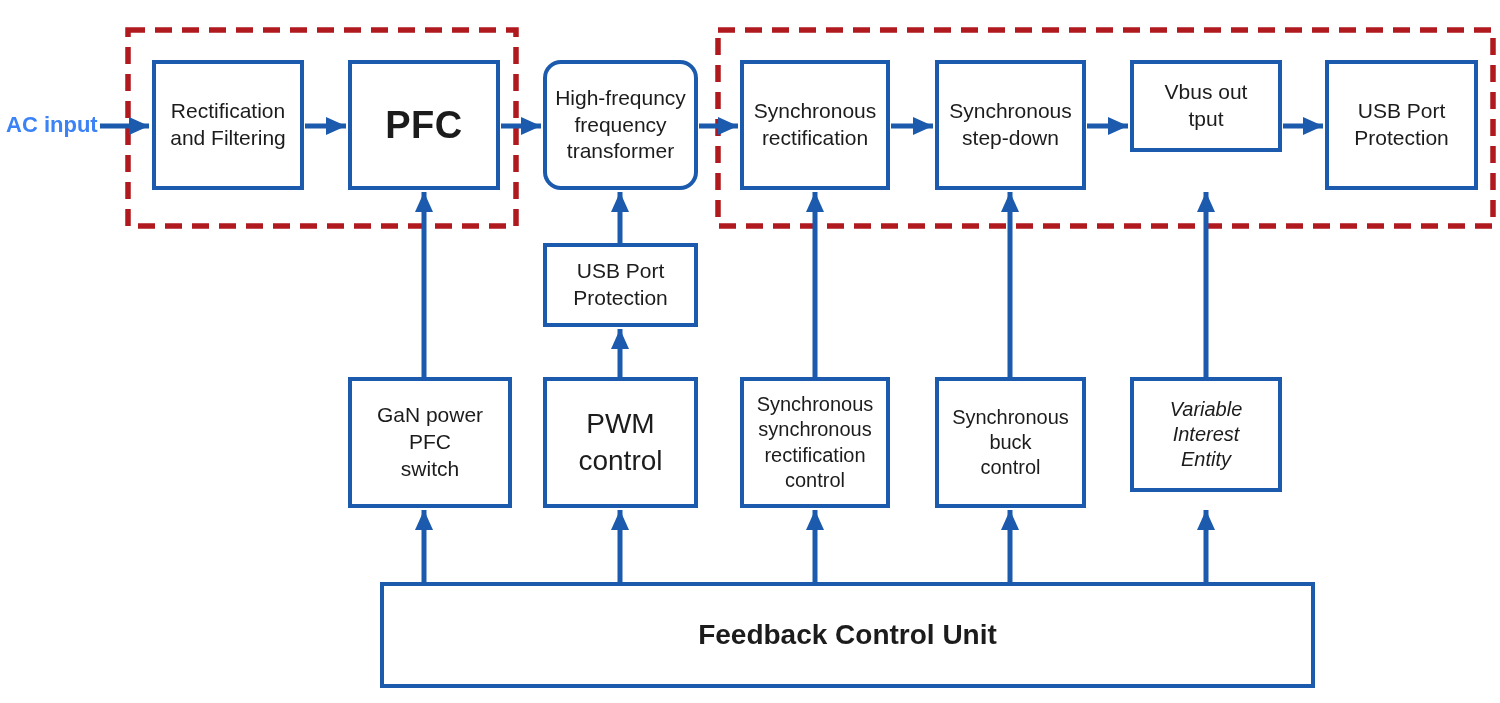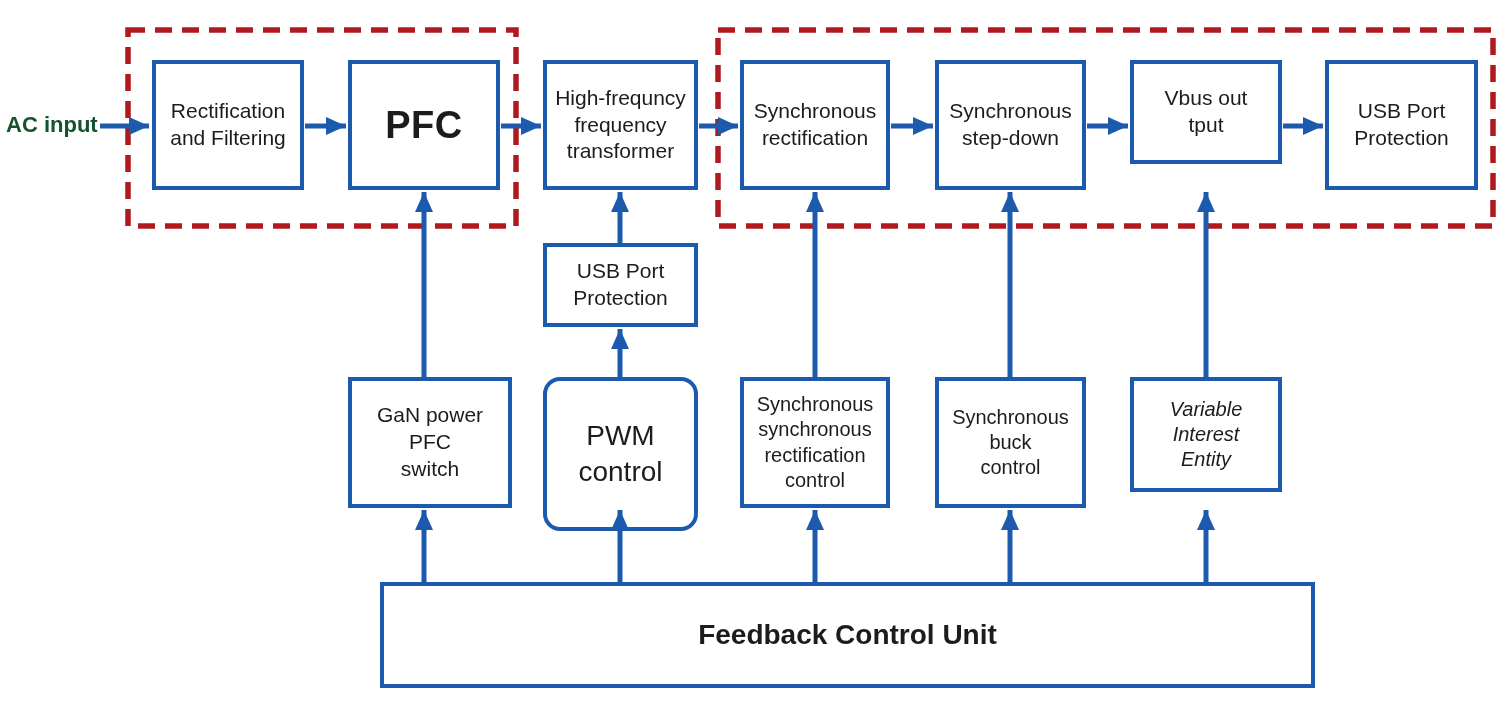--- a/index.html
+++ b/index.html
@@ -65,7 +65,7 @@
 
   <div class="node big" style="left:348px; top:60px; width:152px; height:130px;">PFC</div>
 
-  <div class="node" style="left:543px; top:60px; width:155px; height:130px;">High-frequncy
+  <div class="node" style="left:543px; top:60px; width:155px; height:130px;border-radius:18px;">High-frequncy
 frequency
 transformer</div>
 

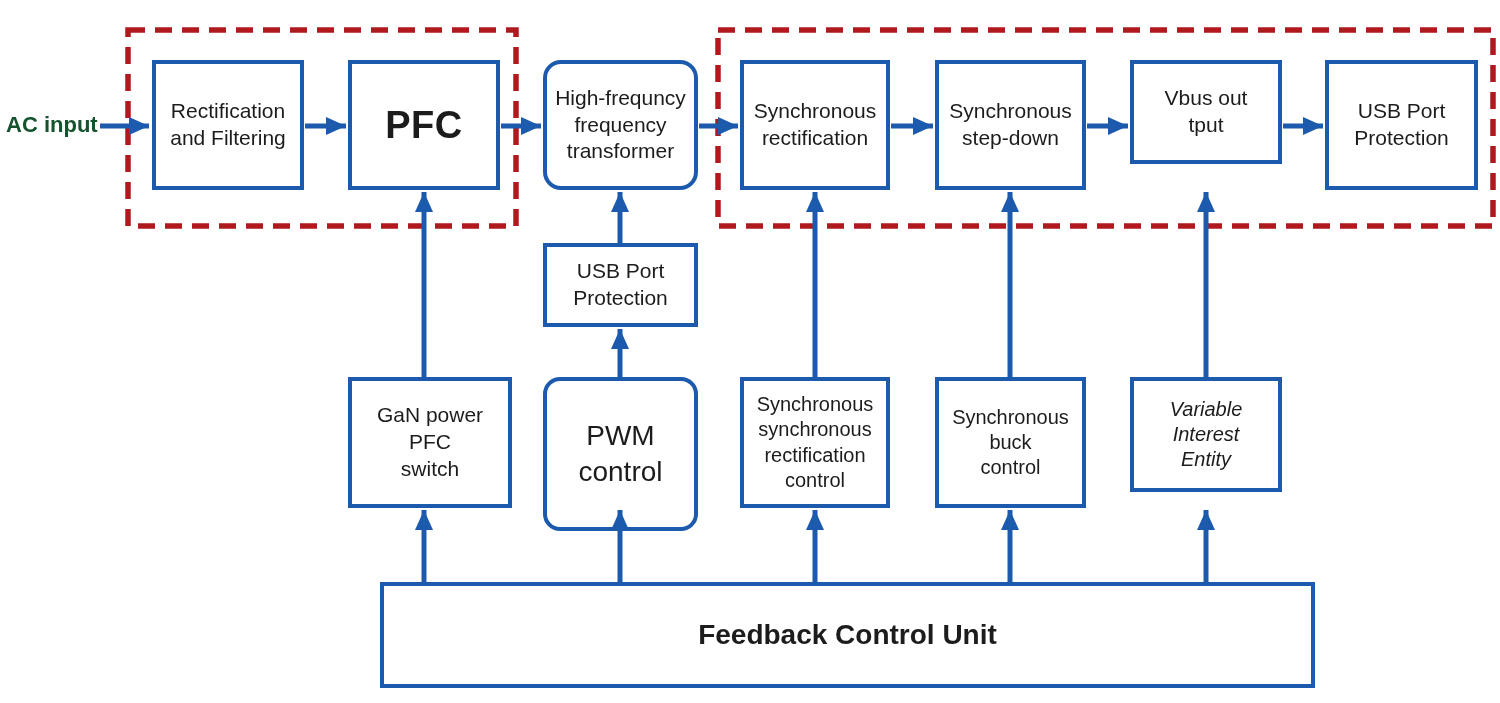--- a/index.html
+++ b/index.html
@@ -75,7 +75,7 @@
   <div class="node" style="left:935px; top:60px; width:151px; height:130px;">Synchronous
 step-down</div>
 
-  <div class="node" style="left:1130px; top:60px; width:152px; height:104px;">Vbus out
+  <div class="node" style="left:1130px; top:60px; width:152px; height:92px;">Vbus out
 tput</div>
 
   <div class="node" style="left:1325px; top:60px; width:153px; height:130px;">USB Port

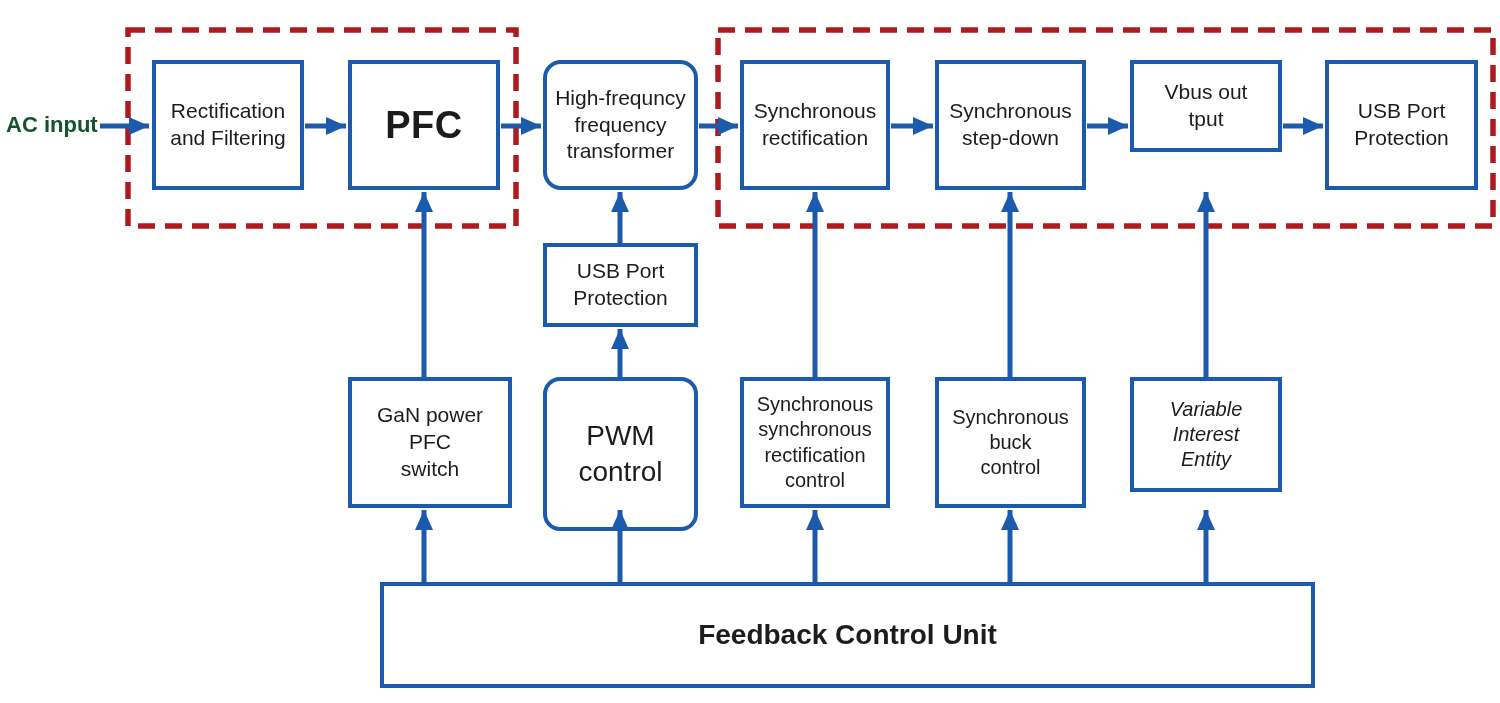--- a/index.html
+++ b/index.html
@@ -41,7 +41,7 @@
     width: 96px;
     font-size: 22px;
     font-weight: 600;
-    color: #14532d;
+    color: #3b82f6;
     text-align: left;
     z-index: 2;
   }

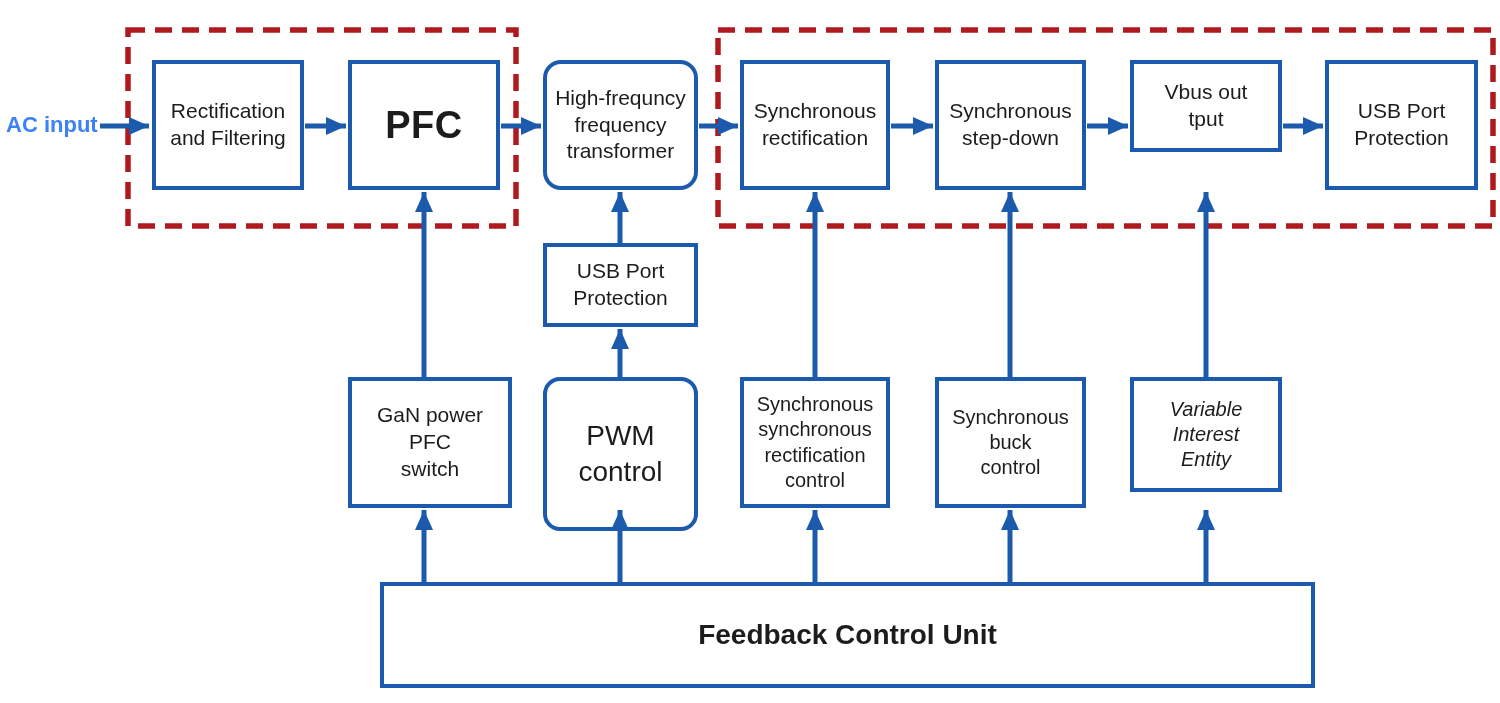--- a/index.html
+++ b/index.html
@@ -88,7 +88,7 @@
 PFC
 switch</div>
 
-  <div class="node medium" style="left:543px; top:377px; width:155px; height:154px;border-radius:17px;">PWM
+  <div class="node medium" style="left:543px; top:377px; width:155px; height:131px;">PWM
 control</div>
 
   <div class="node small" style="left:740px; top:377px; width:150px; height:131px;">Synchronous

